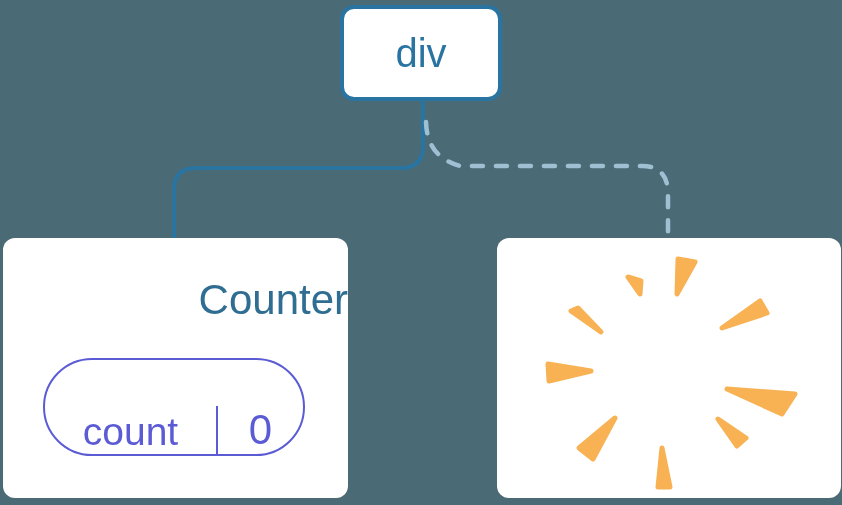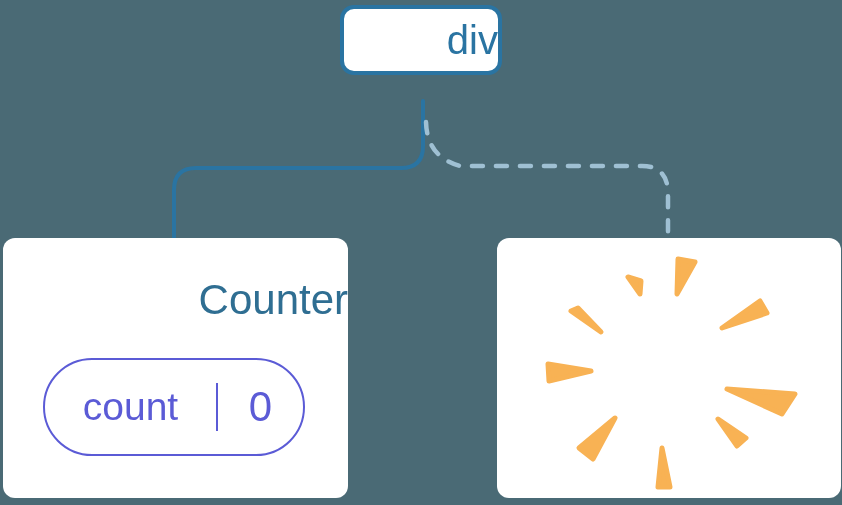--- a/index.html
+++ b/index.html
@@ -33,11 +33,11 @@
     stroke-dasharray:11 13;stroke-linecap:round;
   }
   .node-div{
-    position:absolute;left:340px;top:5px;width:162px;height:70px;
+    position:absolute;left:340px;top:5px;width:162px;height:96px;
     background:var(--card-bg);
     border:4px solid var(--node-blue);
     border-radius:14px;
-    display:flex;align-items:center;justify-content:flex-end;
+    display:flex;align-items:center;justify-content:center;
     font-size:40px;font-weight:500;color:var(--node-blue);
   }
   .card{

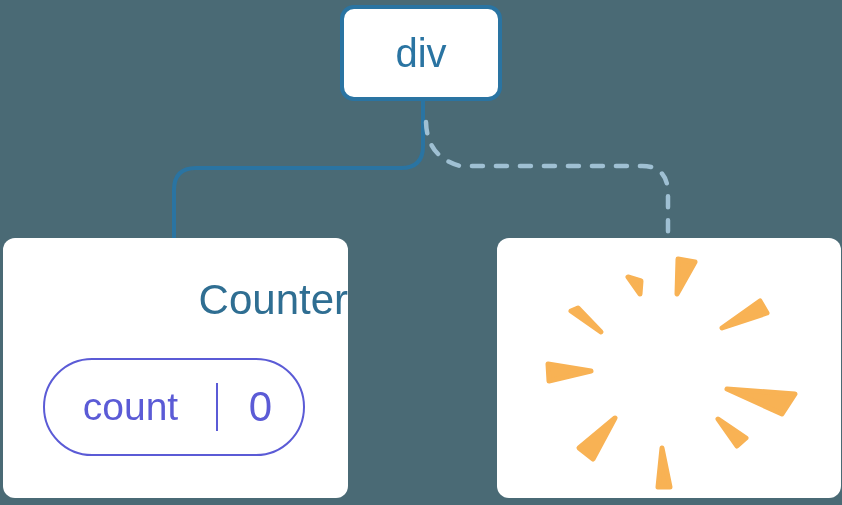--- a/index.html
+++ b/index.html
@@ -56,7 +56,7 @@
     position:absolute;left:40px;top:120px;width:262px;height:98px;
     border:2.5px solid var(--pill-purple);
     border-radius:49px;
-    display:flex;align-items:center;
+    display:flex;align-items:flex-end;
     color:var(--pill-purple);
     overflow:hidden;
   }

